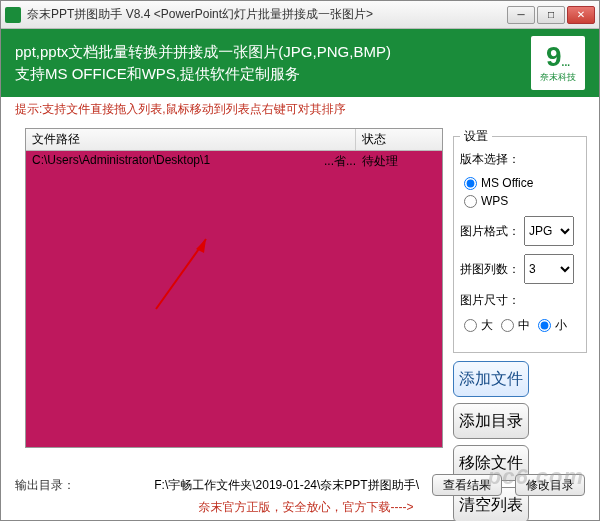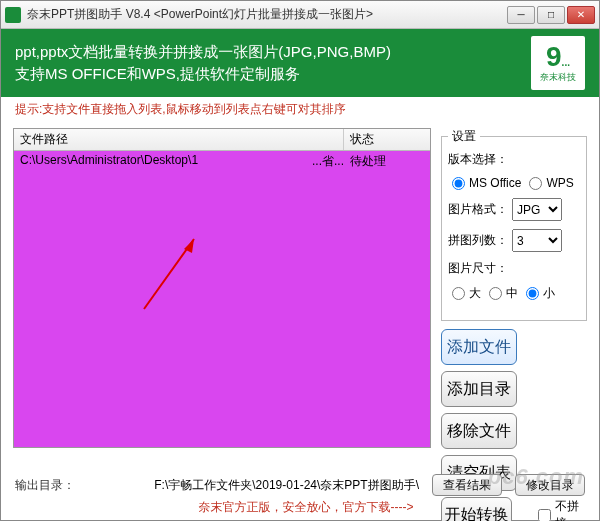--- a/index.html
+++ b/index.html
@@ -18,7 +18,7 @@
 .banner-logo .logotxt { color: #1a8c3a; font-size: 9px; }
 .tip { padding: 4px 14px; color: #c03020; font-size: 12px; }
 .body { display: flex; padding: 6px 12px 0 12px; }
-.filepanel { width: 418px; border: 1px solid #999; background: #d946ef; height: 320px; position: relative; overflow: hidden; }
+.filepanel { width: 418px; border: 1px solid #999; background: #be185d; height: 320px; position: relative; overflow: hidden; margin-left: 12px; }
 .filehead { display: flex; background: linear-gradient(#fafafa,#ececec); border-bottom: 1px solid #bbb; font-size: 12px; height: 22px; align-items: center; }
 .filehead .col1 { width: 330px; padding-left: 6px; border-right: 1px solid #ccc; height: 100%; display: flex; align-items: center; }
 .filehead .col2 { flex: 1; padding-left: 6px; }

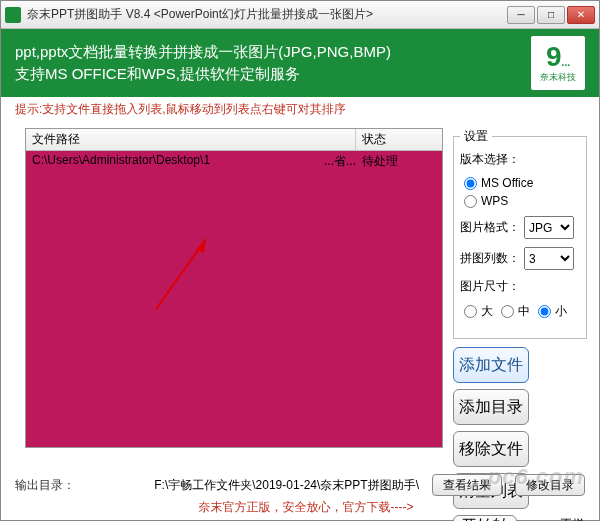--- a/index.html
+++ b/index.html
@@ -29,7 +29,7 @@
 .settings { flex: 1; padding-left: 10px; font-size: 12px; }
 .settings .row { margin-bottom: 8px; display: flex; align-items: center; flex-wrap: wrap; gap: 4px; }
 .settings label { font-size: 12px; display: inline-flex; align-items: center; gap: 2px; }
-.settings select { font-size: 12px; width: 50px; height: 23px; }
+.settings select { font-size: 12px; width: 50px; height: 30px; }
 .btncol { display: flex; flex-direction: column; gap: 6px; margin-top: 8px; }
 .appbtn { width: 76px; height: 36px; font-size: 16px; border: 1px solid #888; background: linear-gradient(#fcfcfc,#e4e4e4); cursor: pointer; border-radius: 6px; }
 .appbtn.primary { border: 1px solid #3a7abd; color: #1a4f8a; background: linear-gradient(#f4f9ff,#dbeafe); }

